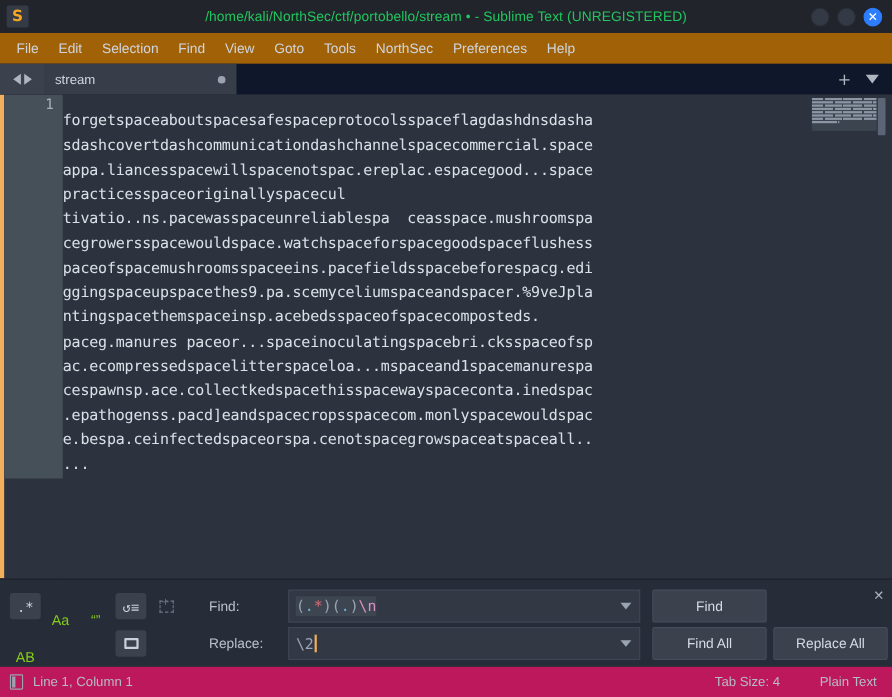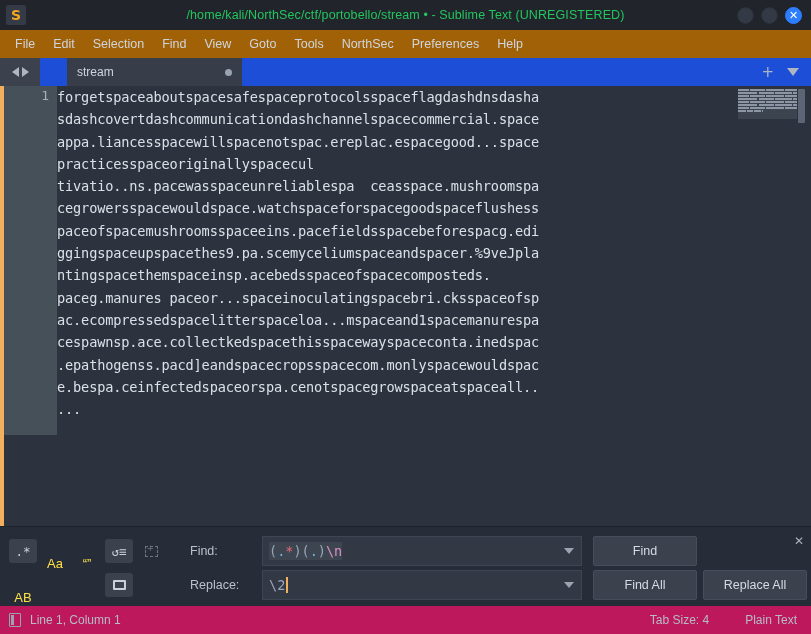--- a/index.html
+++ b/index.html
@@ -89,11 +89,10 @@
   
   .tabbar {
     height: 28px;
-    background: #1d4ed8;
+    background: #0f172a;
     display: flex;
     align-items: stretch;
     flex: 0 0 28px;
-    gap: 27px;
   }
   .tab-nav {
     width: 40px;

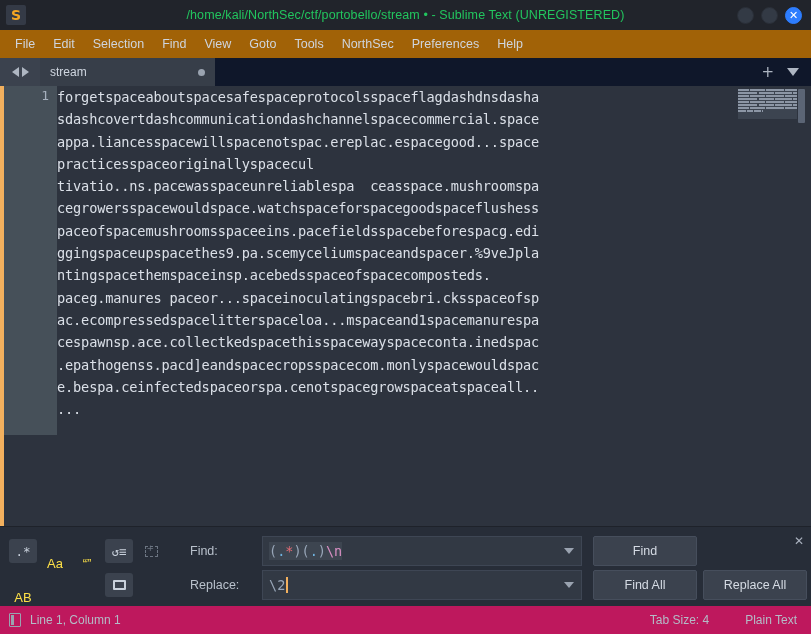--- a/index.html
+++ b/index.html
@@ -178,7 +178,7 @@
   .code-area {
     flex: 1 1 auto;
     position: relative;
-    padding-top: 0;
+    padding-top: 13px;
     overflow: hidden;
   }
   .code-line {

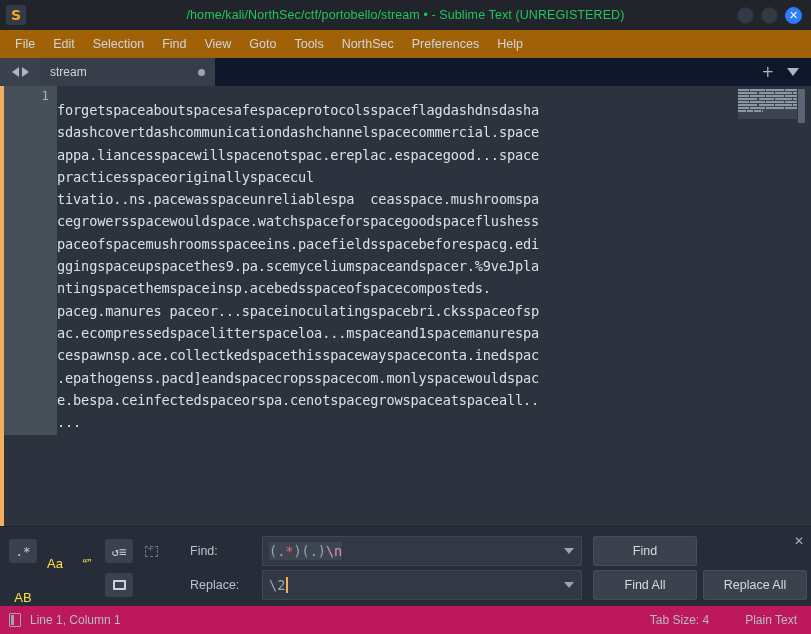--- a/index.html
+++ b/index.html
@@ -256,7 +256,7 @@
   }
   .tgl.on { background: #3b424e; color: #c9d1dc; }
   .tgl.sans { font-family: "Liberation Sans", sans-serif; font-size: 13px; }
-  .tgl.dim { color: #fde047; margin-top: 24px; }
+  .tgl.dim { color: #84cc16; margin-top: 24px; }
   .tgl-box {
     width: 13px; height: 10px;
     border: 2px solid #c9d1dc;

